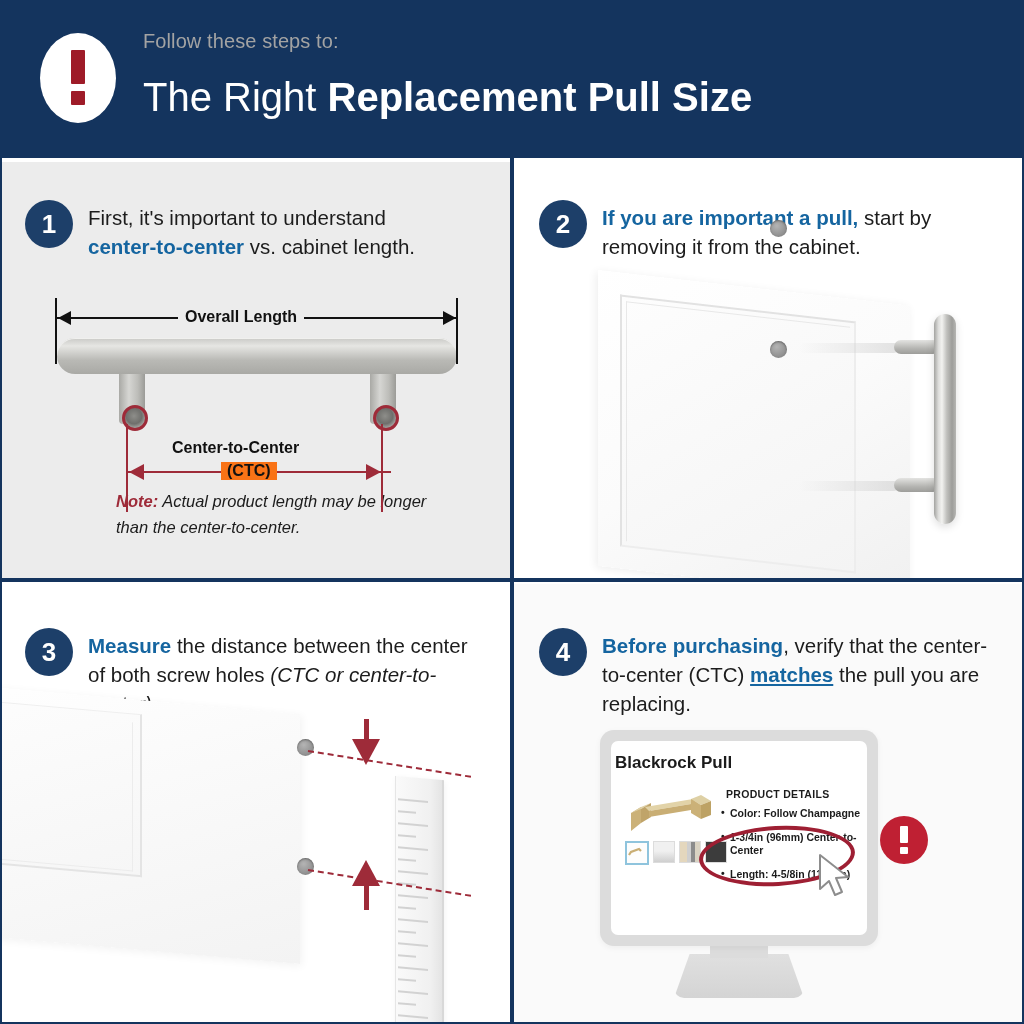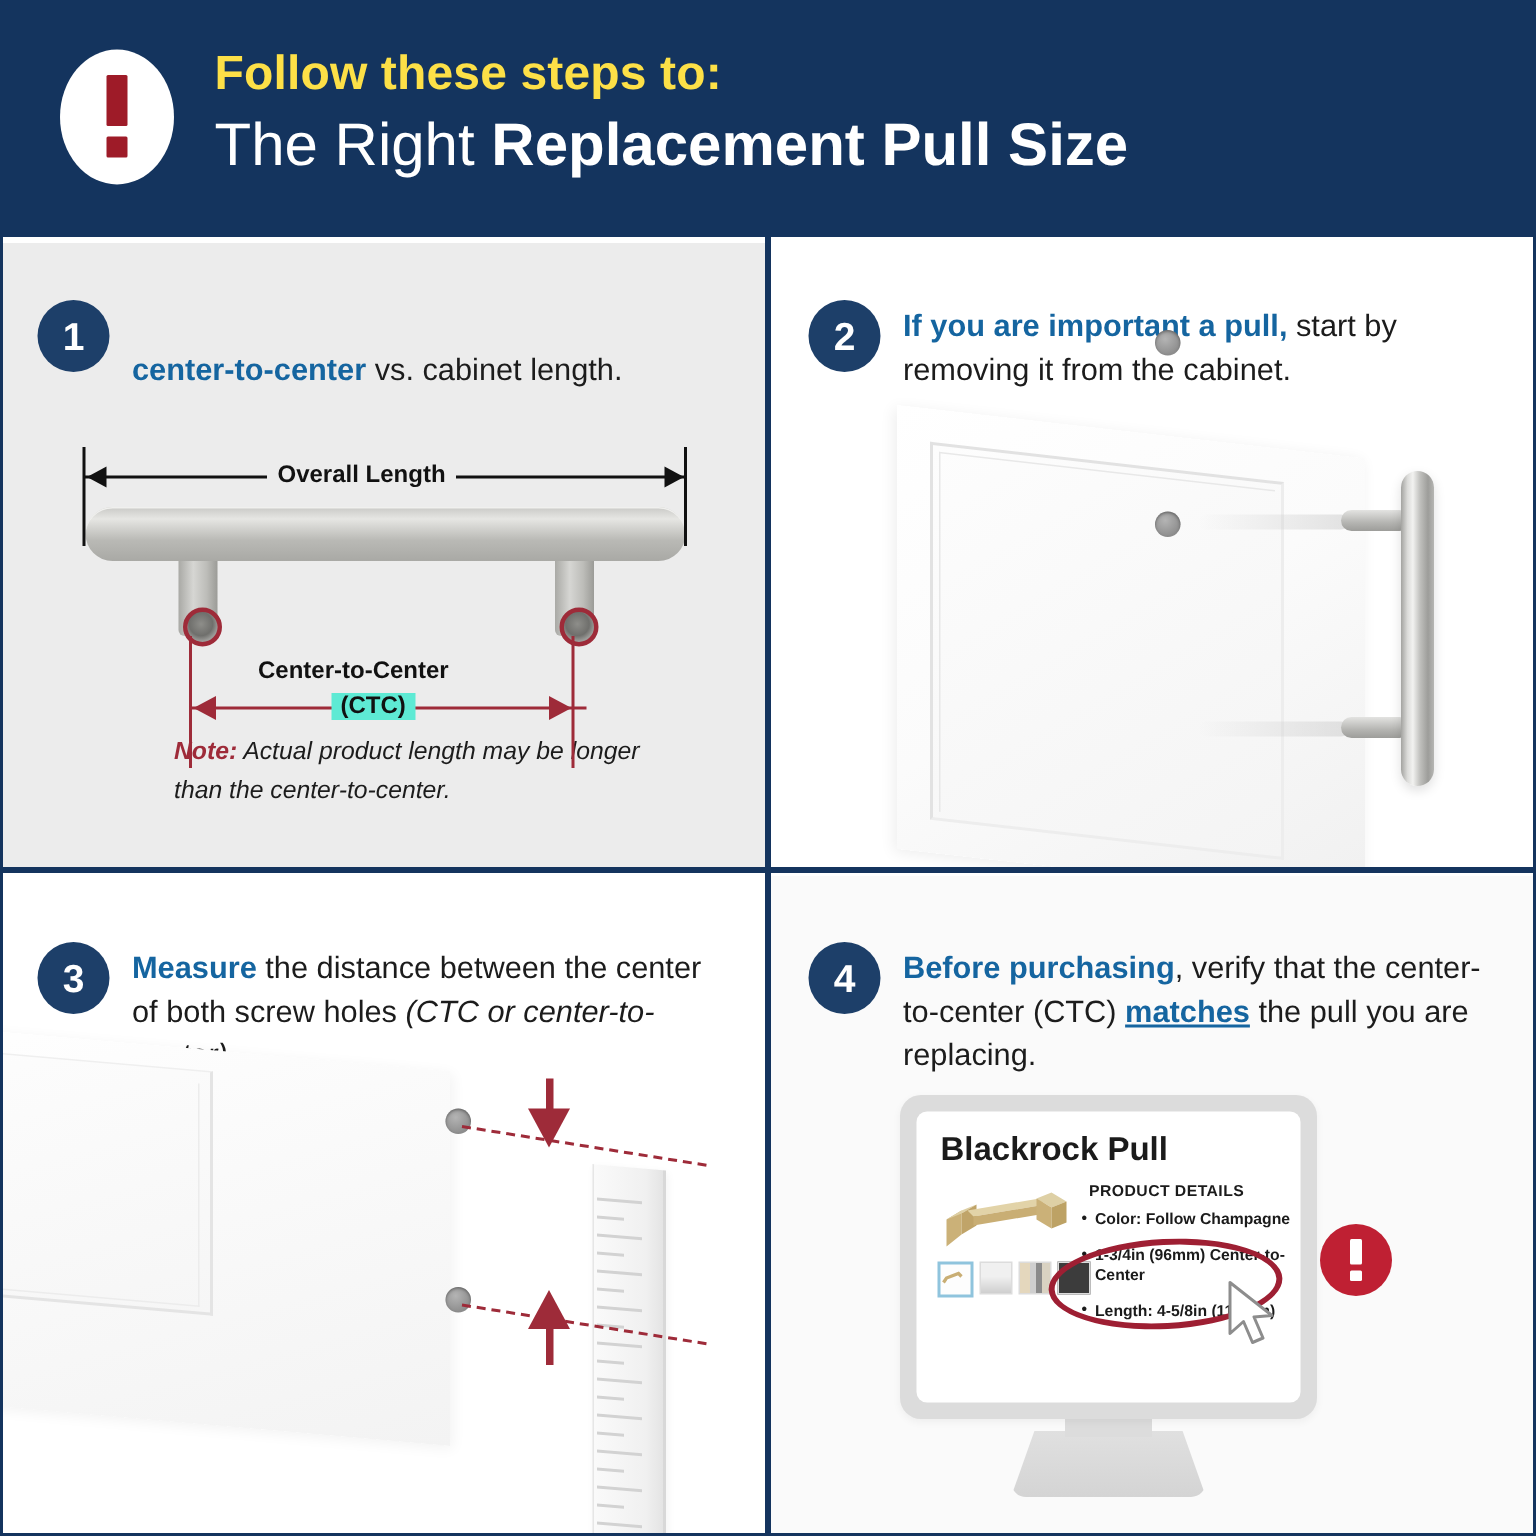--- a/index.html
+++ b/index.html
@@ -34,7 +34,7 @@
   }
   .hdr-line1{
     position:absolute;left:143px;top:30px;
-    color:#fde047;font-size:32px;font-weight:700;letter-spacing:.1px;
+    color:#a3a3a3;font-size:20px;font-weight:400;letter-spacing:.1px;
   }
   .hdr-line2{
     position:absolute;left:143px;top:75px;

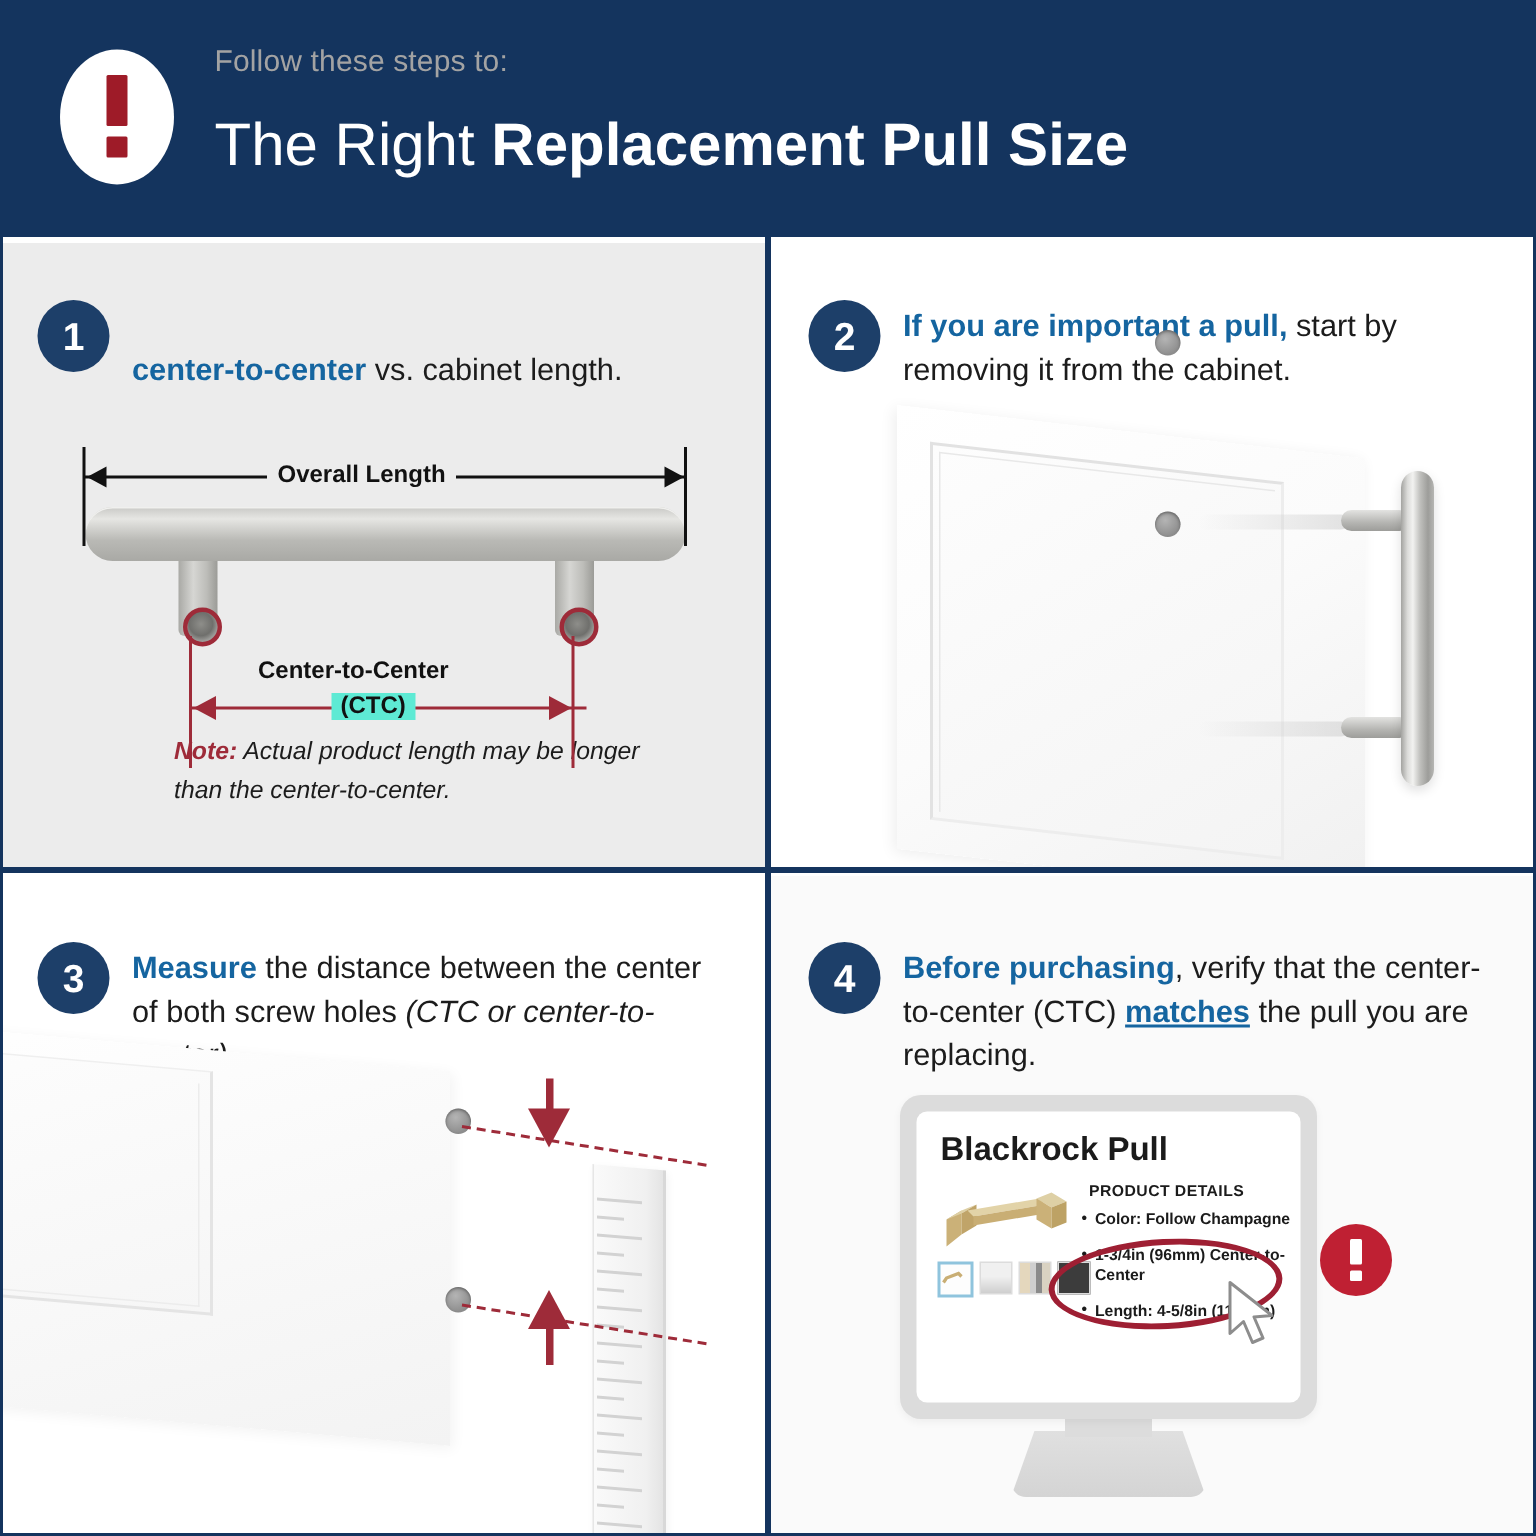--- a/index.html
+++ b/index.html
@@ -268,7 +268,7 @@
   <div class="panel" id="p1">
     <div class="step-badge" style="left:25px;top:38px;">1</div>
     <div class="step-text" style="left:88px;top:41px;width:400px;">
-      <br>
+      <span>First, it's important to understand</span><br>
       <span class="hl">center-to-center</span><span> vs. cabinet length.</span>
     </div>
 

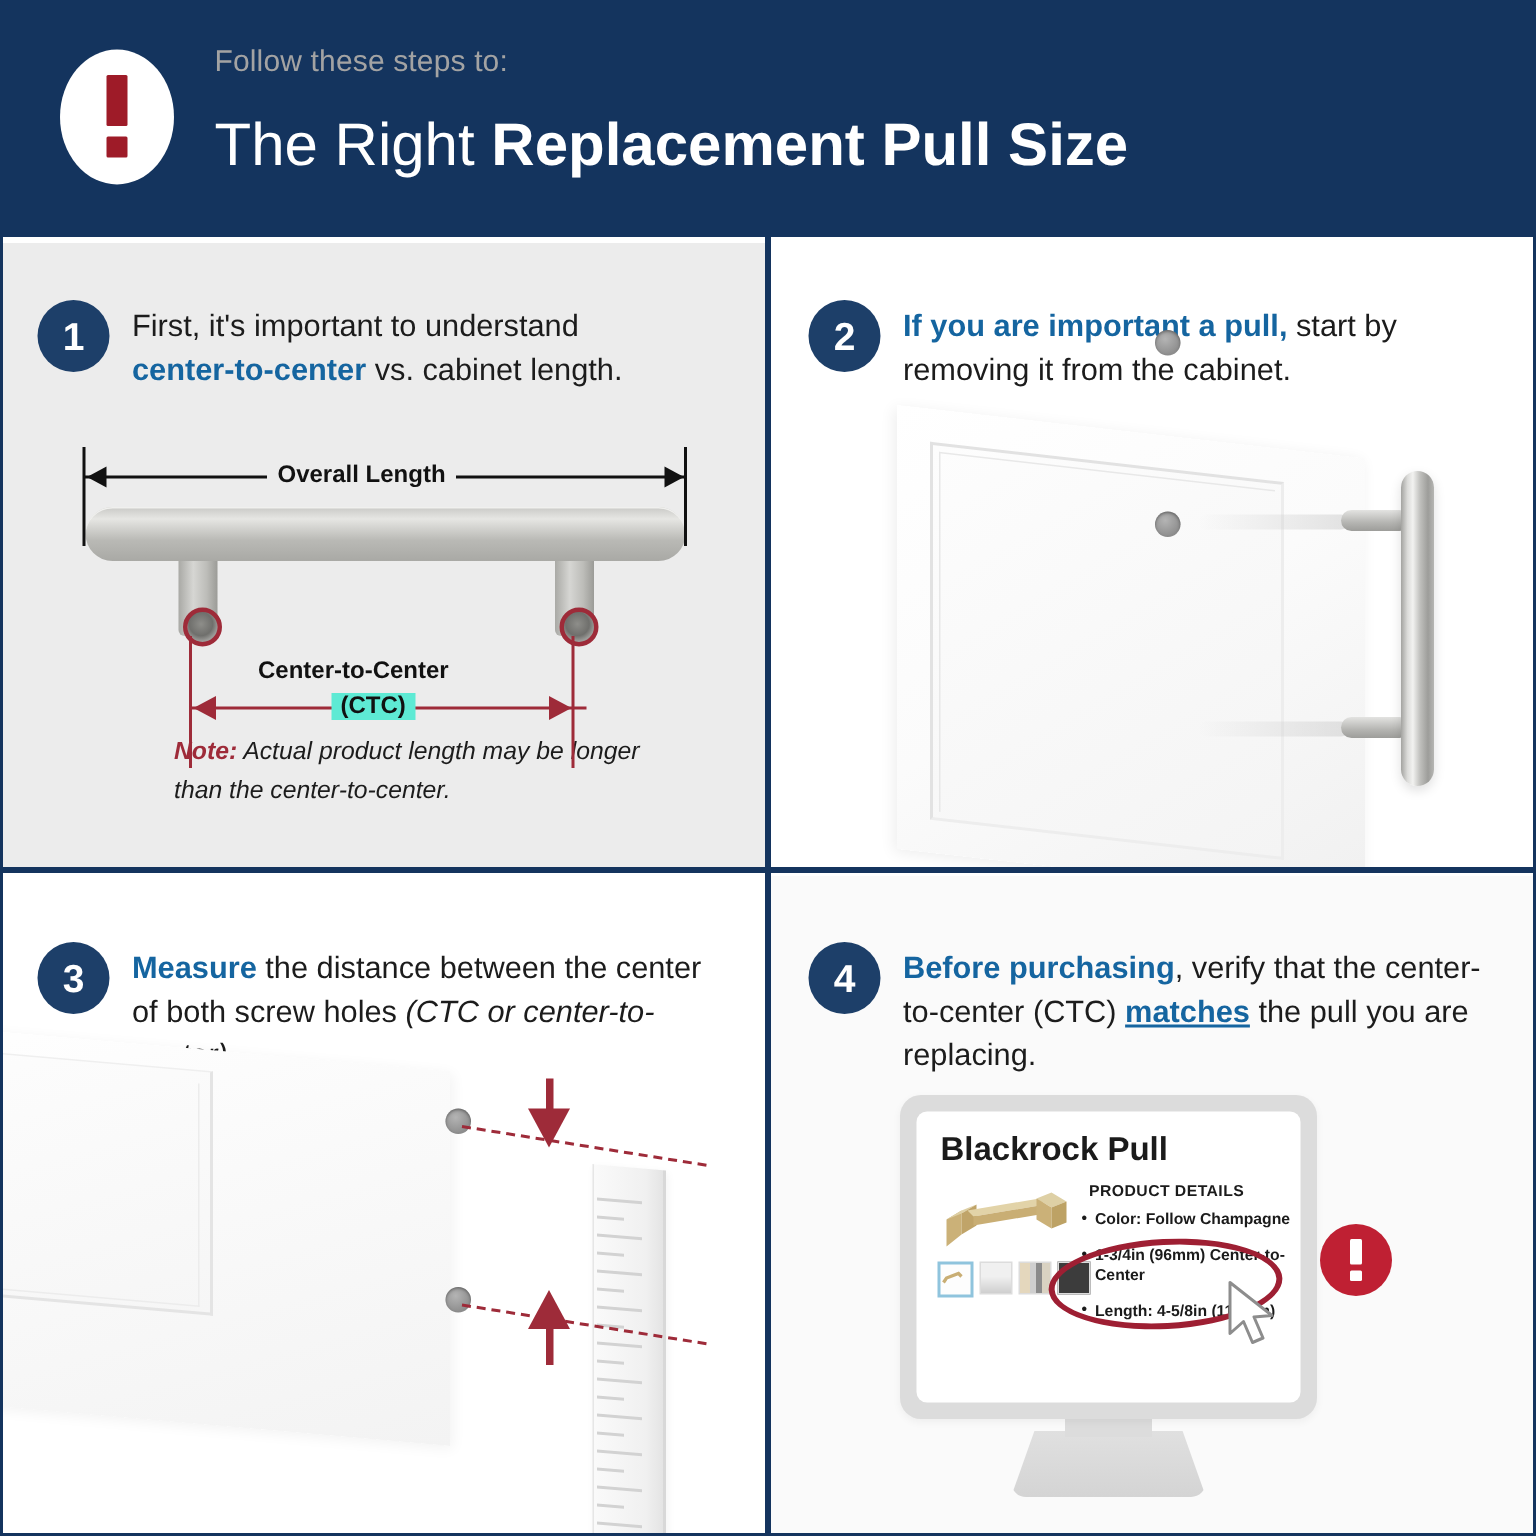--- a/index.html
+++ b/index.html
@@ -107,7 +107,7 @@
   }
   .ctc-paren{
     position:absolute;left:221px;top:300px;font-size:16px;font-weight:bold;color:#111;
-    background:#5eead4;padding:0 6px;z-index:4;
+    background:#f97316;padding:0 6px;z-index:4;
   }
   .ctc-line{position:absolute;left:126px;top:309px;width:265px;height:2px;background:#9e2b39;z-index:2;}
   .ctc-drop-l{position:absolute;left:126px;top:262px;width:2px;height:88px;background:#9e2b39;z-index:2;}

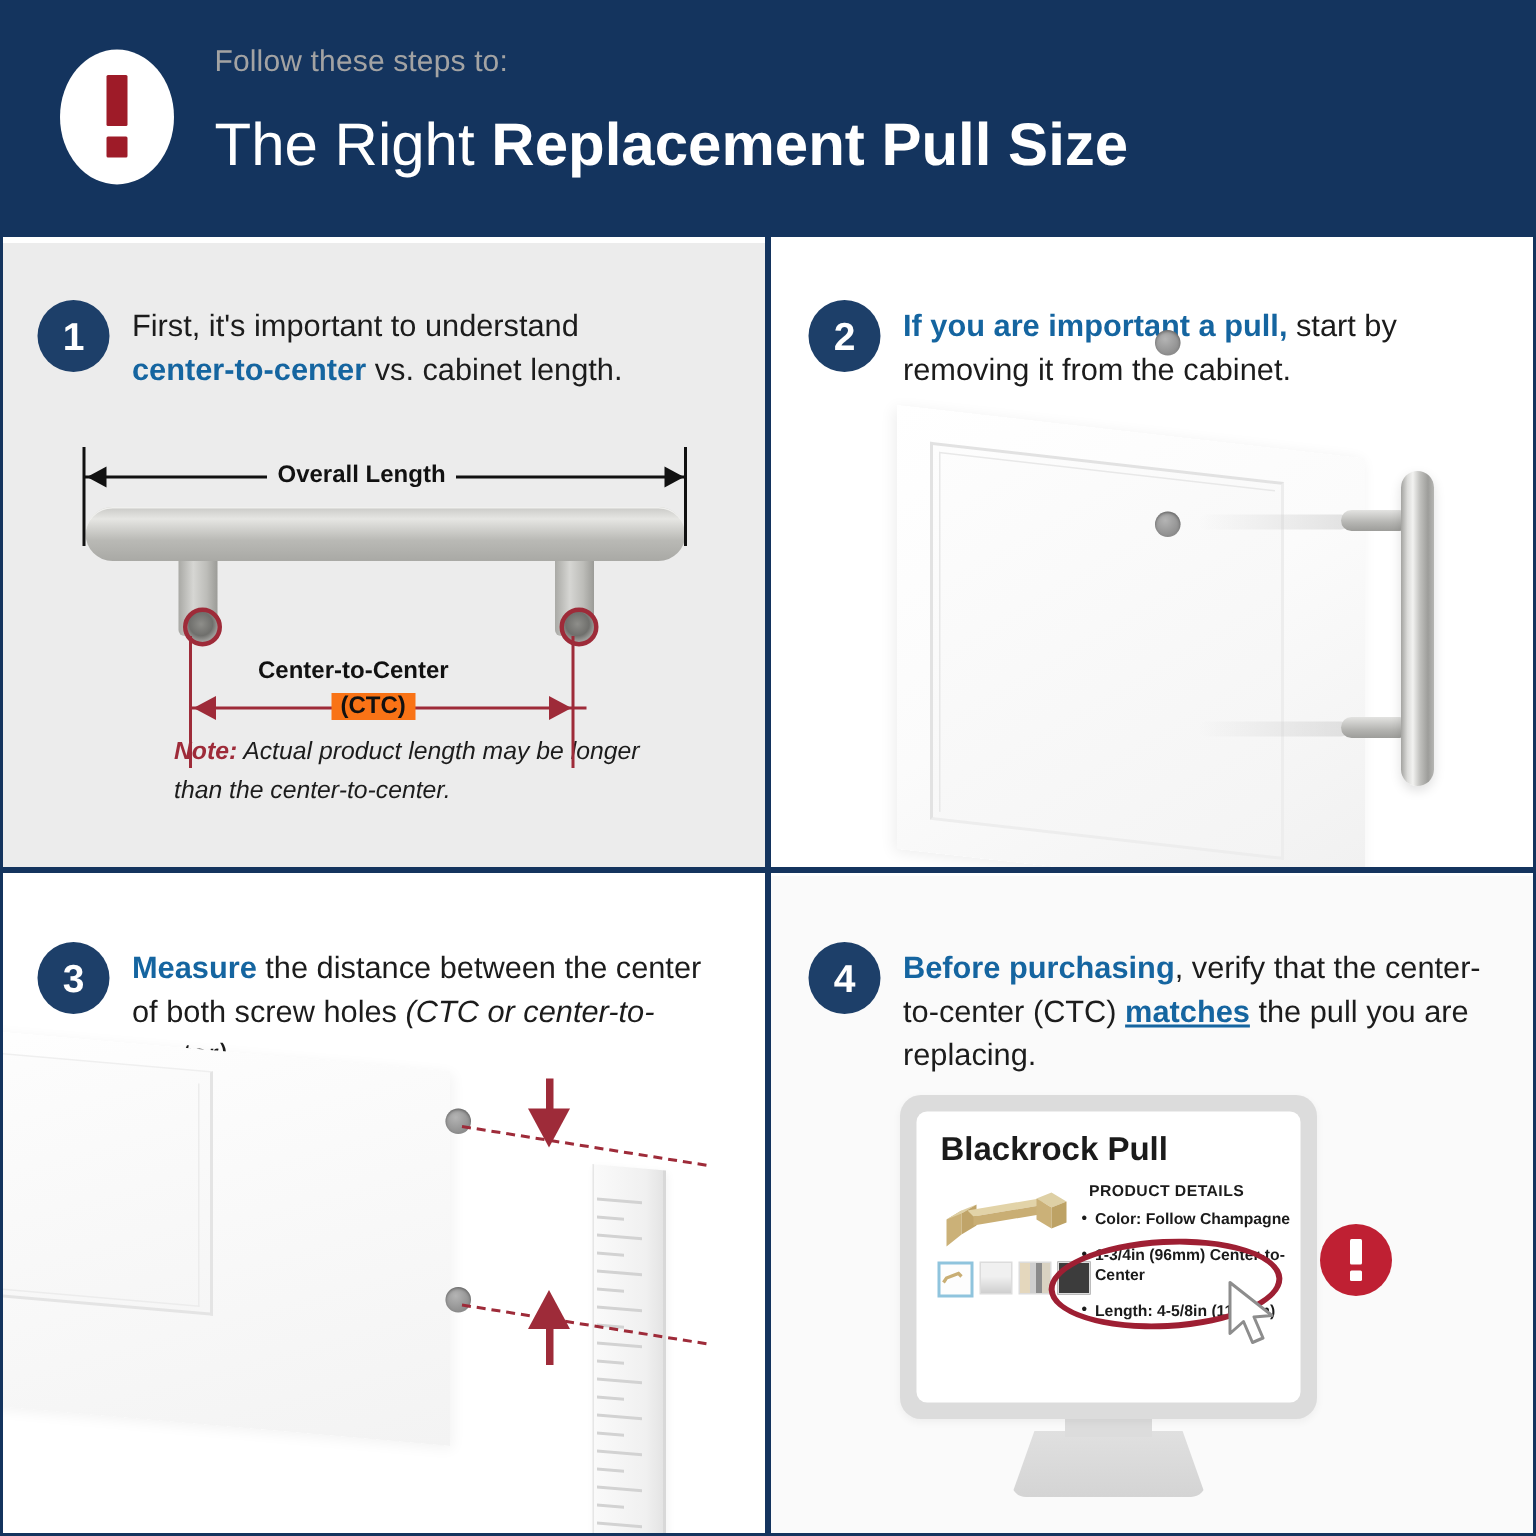--- a/index.html
+++ b/index.html
@@ -221,7 +221,7 @@
     border-radius:6px 6px 10px 10px;
     clip-path:polygon(12% 0%, 88% 0%, 100% 100%, 0% 100%);
   }
-  .prod-title{position:absolute;left:16px;top:12px;font-size:22px;font-weight:bold;color:#1b1b1b;}
+  .prod-title{position:absolute;left:4px;top:12px;font-size:17px;font-weight:bold;color:#1b1b1b;}
   .prod-img{
     position:absolute;left:14px;top:44px;width:88px;height:52px;
   }

